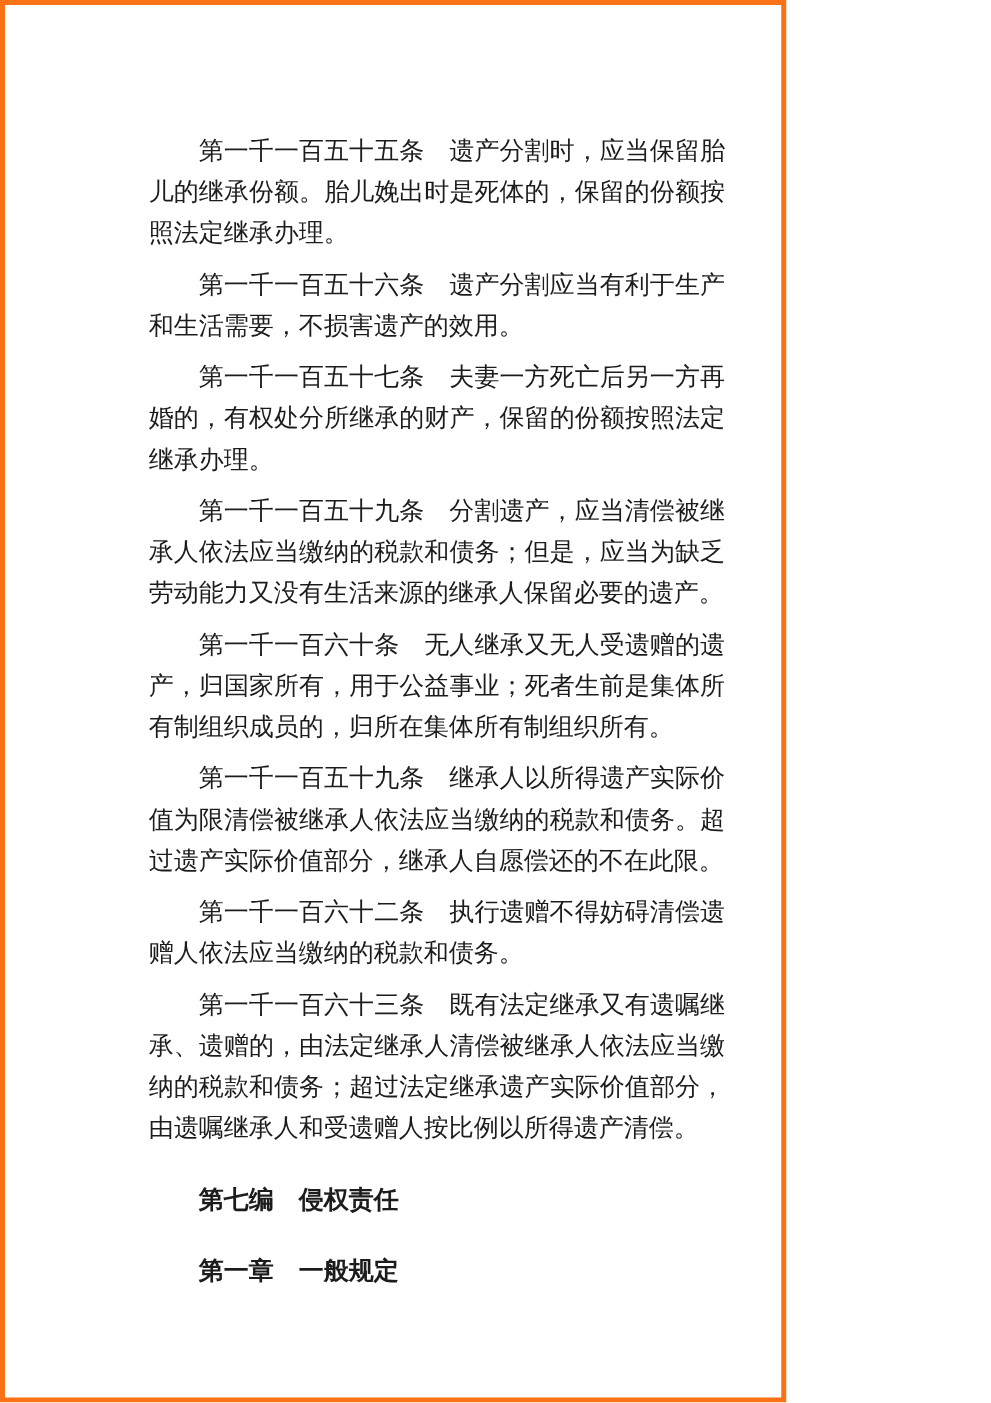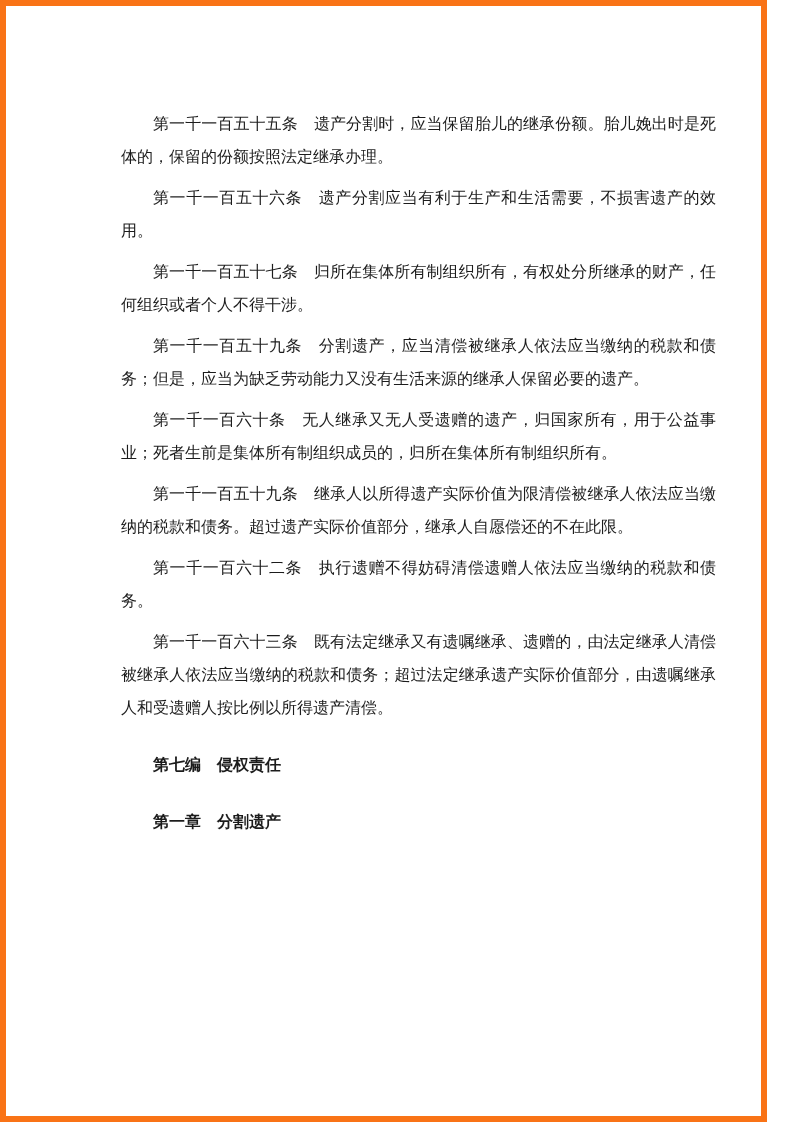--- a/index.html
+++ b/index.html
@@ -10,13 +10,13 @@
   .page {
     position: relative;
     box-sizing: border-box;
-    width: 767px;
+    width: 629px;
     height: 1122px;
     background: #ffffff;
-    border: 6px solid #f97316;
+    border: 4px solid #f97316;
     padding: 101px 45px 0 115px;
     font-family: "Liberation Serif", "DejaVu Serif", serif;
-    font-size: 16px;
+    font-size: 20px;
     line-height: 33px;
     color: #1c1c1c;
     text-align: justify;

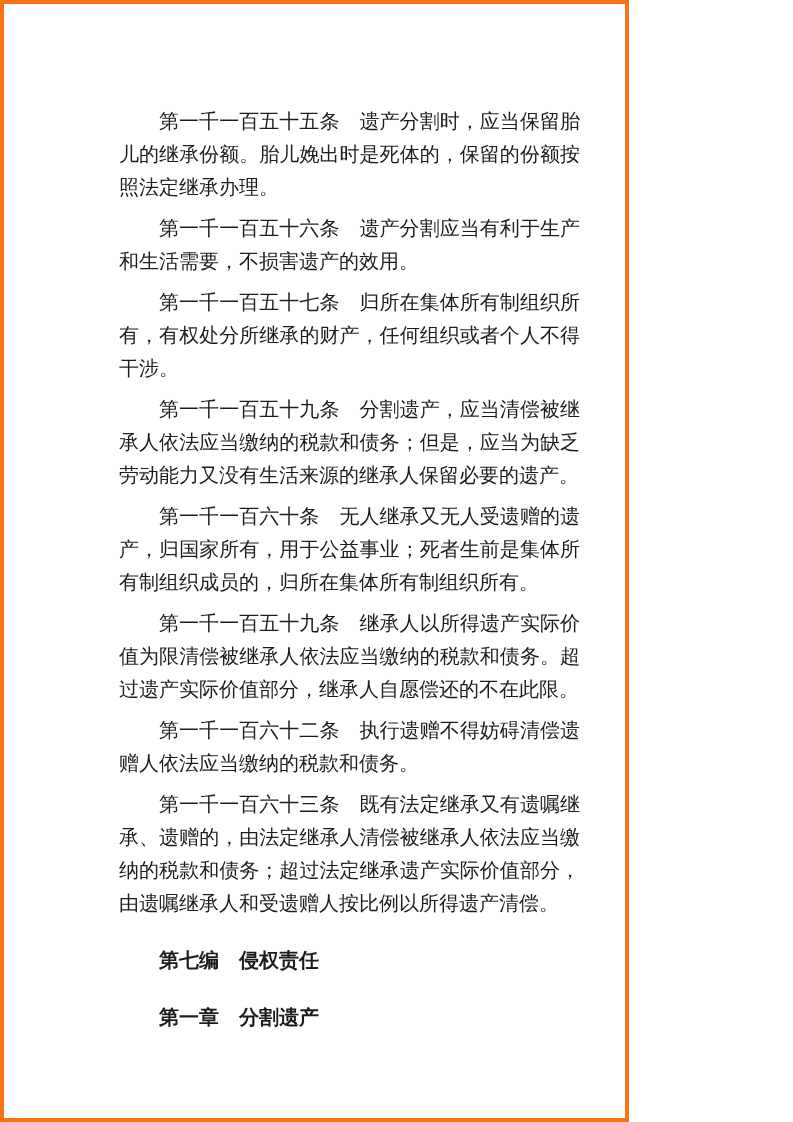--- a/index.html
+++ b/index.html
@@ -40,7 +40,7 @@
 <main class="page">
   <p class="para">第一千一百五十五条　遗产分割时，应当保留胎儿的继承份额。胎儿娩出时是死体的，保留的份额按照法定继承办理。</p>
   <p class="para">第一千一百五十六条　遗产分割应当有利于生产和生活需要，不损害遗产的效用。</p>
-  <p class="para">第一千一百五十七条　归所在集体所有制组织所有，有权处分所继承的财产，任何组织或者个人不得干涉。</p>
+  <p class="para">第一千一百五十七条　夫妻一方死亡后另一方再婚的，有权处分所继承的财产，保留的份额按照法定继承办理。</p>
   <p class="para">第一千一百五十九条　分割遗产，应当清偿被继承人依法应当缴纳的税款和债务；但是，应当为缺乏劳动能力又没有生活来源的继承人保留必要的遗产。</p>
   <p class="para">第一千一百六十条　无人继承又无人受遗赠的遗产，归国家所有，用于公益事业；死者生前是集体所有制组织成员的，归所在集体所有制组织所有。</p>
   <p class="para">第一千一百五十九条　继承人以所得遗产实际价值为限清偿被继承人依法应当缴纳的税款和债务。超过遗产实际价值部分，继承人自愿偿还的不在此限。</p>

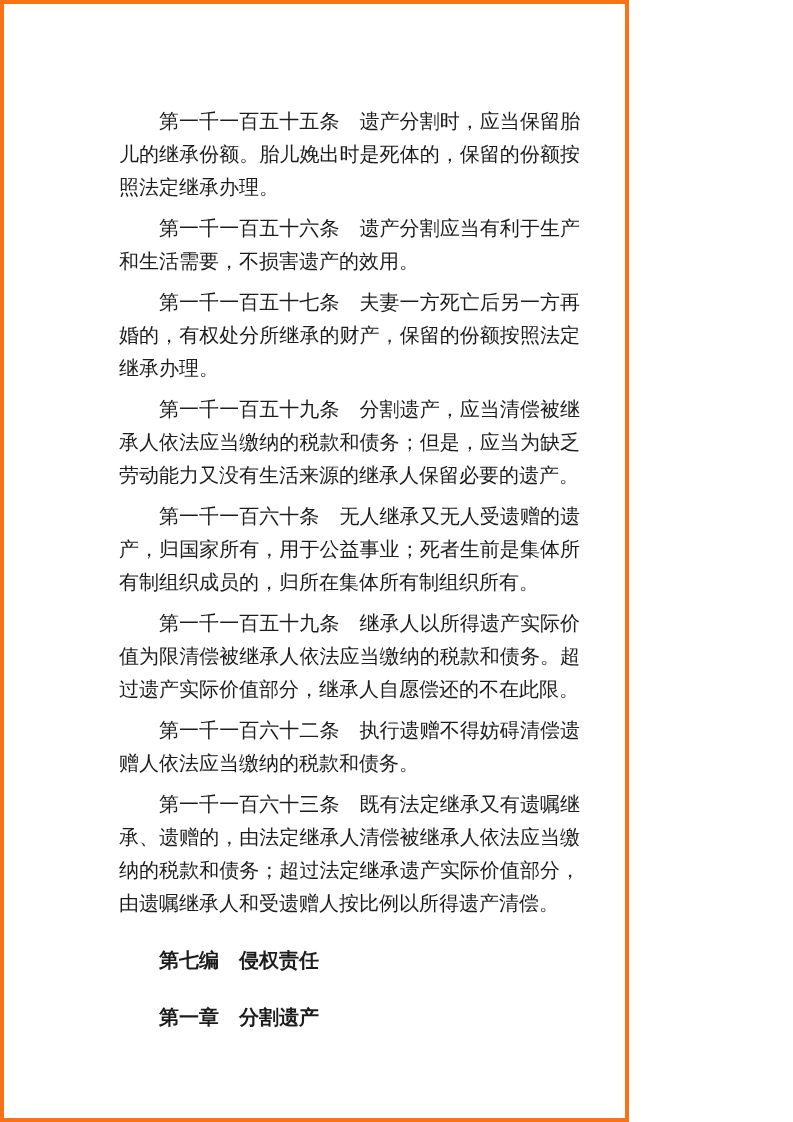--- a/index.html
+++ b/index.html
@@ -47,7 +47,7 @@
   <p class="para">第一千一百六十二条　执行遗赠不得妨碍清偿遗赠人依法应当缴纳的税款和债务。</p>
   <p class="para">第一千一百六十三条　既有法定继承又有遗嘱继承、遗赠的，由法定继承人清偿被继承人依法应当缴纳的税款和债务；超过法定继承遗产实际价值部分，由遗嘱继承人和受遗赠人按比例以所得遗产清偿。</p>
   <p class="para heading">第七编　侵权责任</p>
-  <p class="para heading">第一章　分割遗产</p>
+  <p class="para heading">第一章　一般规定</p>
 </main>
 
 </body></html>

